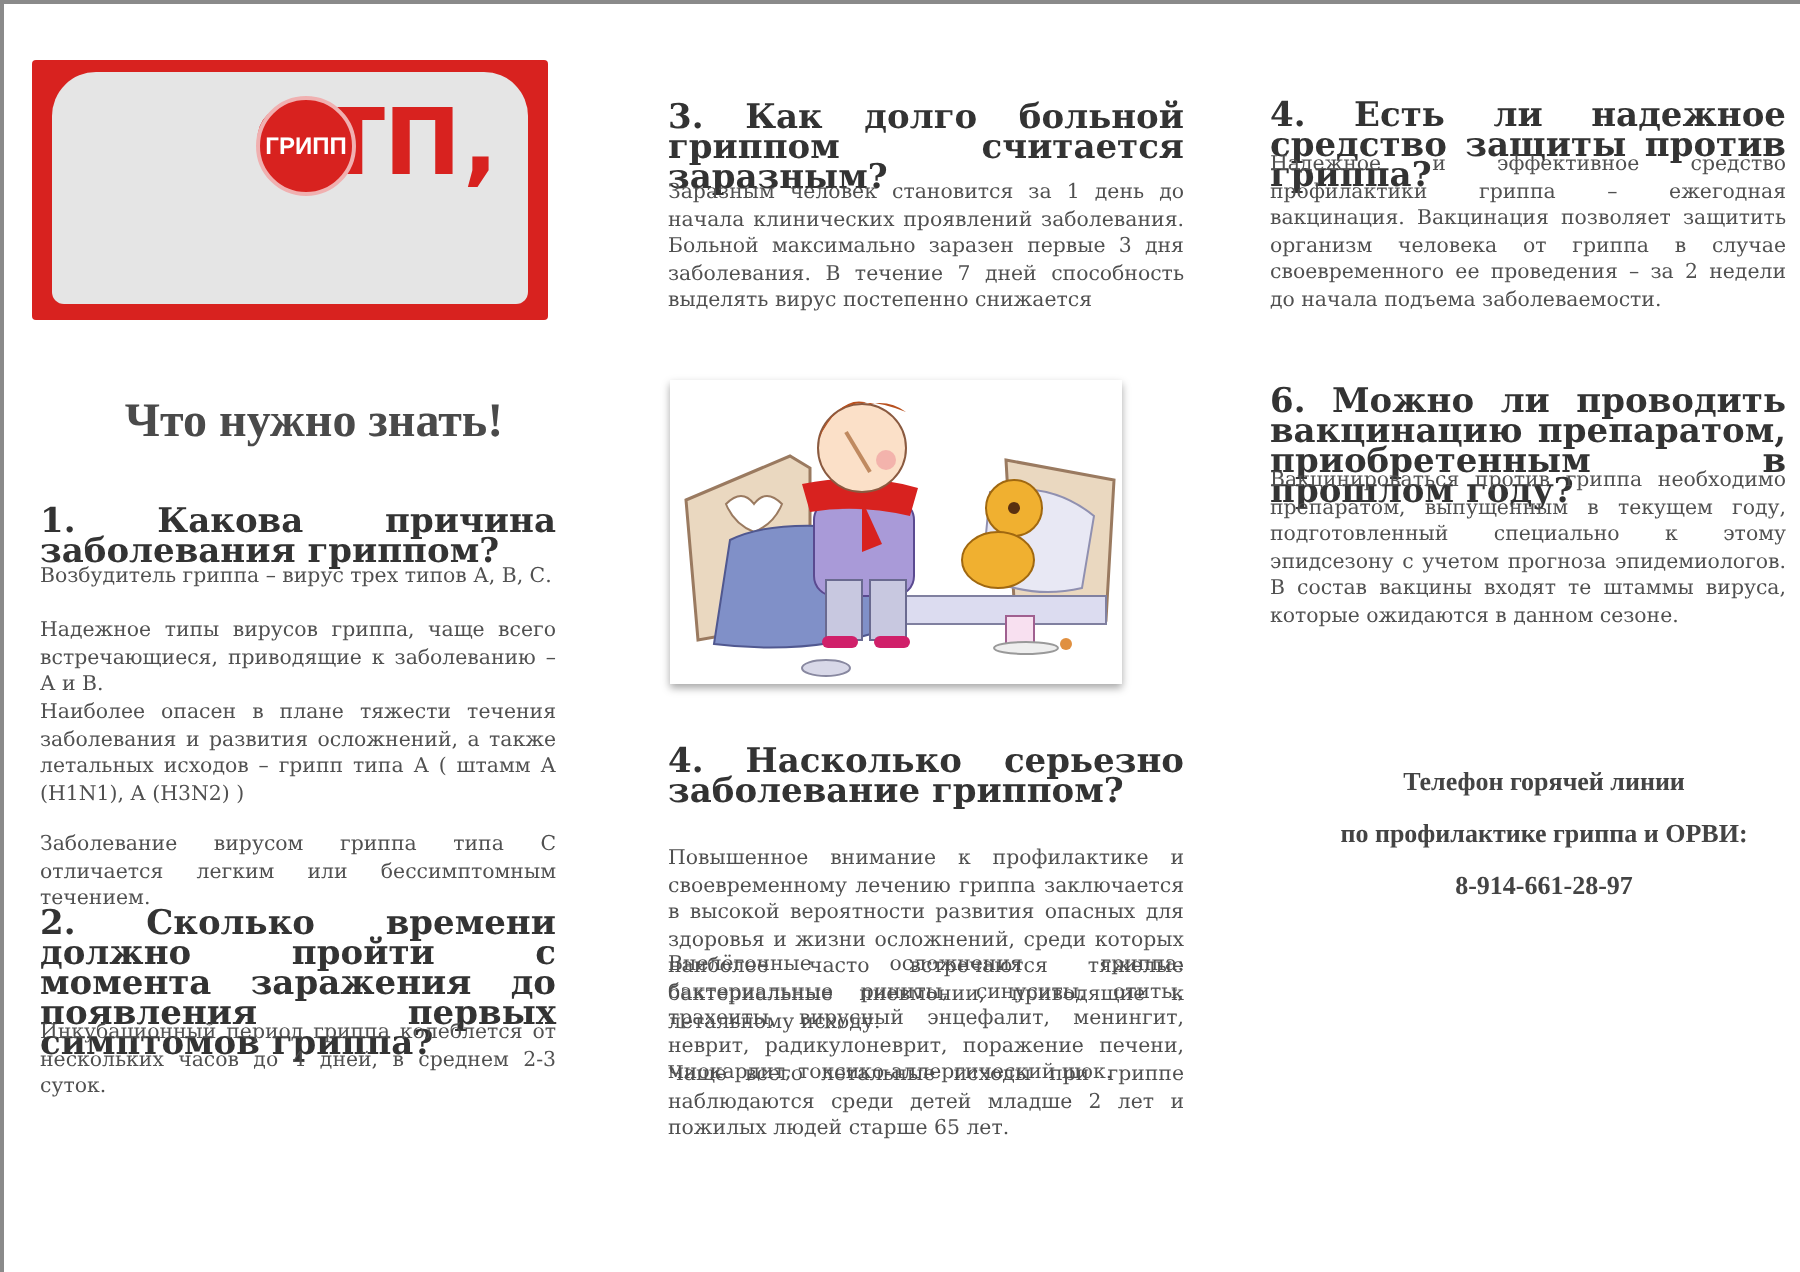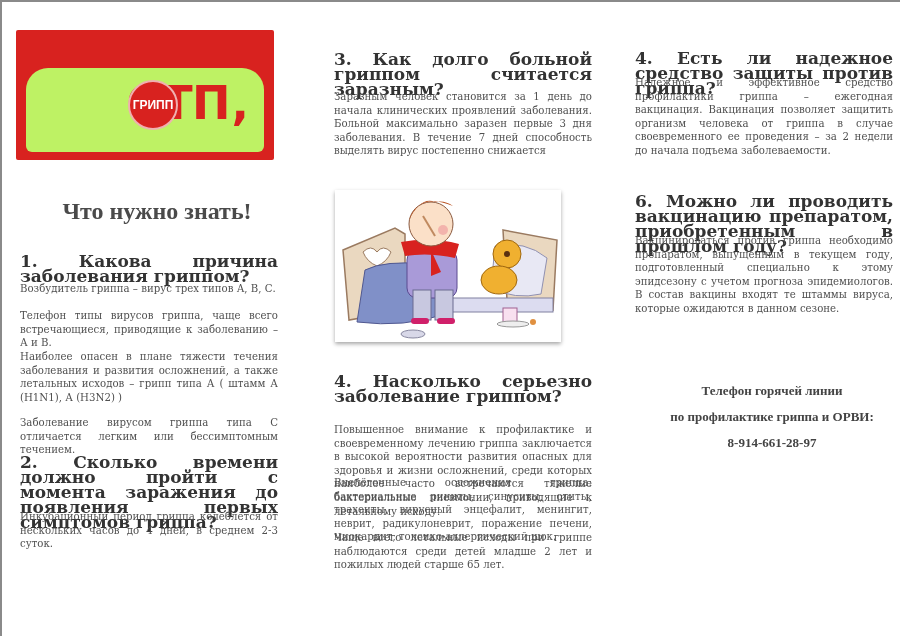--- a/index.html
+++ b/index.html
@@ -21,9 +21,8 @@
     }
     .logo-inner {
       position: absolute; left: 10px; top: 6px; right: 10px; bottom: 8px;
-      background: #bef264;
+      background: #e5e5e5;
       border-radius: 22px 22px 6px 6px;
-      margin-top: 32px;
     }
     .logo-line {
       position: absolute; left: 0; right: 0;

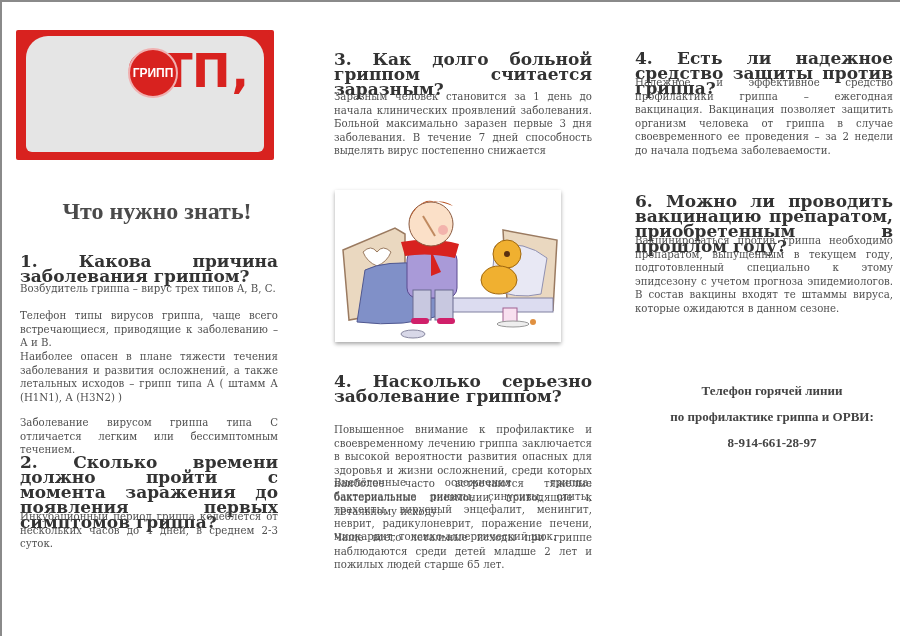--- a/index.html
+++ b/index.html
@@ -89,7 +89,7 @@
 
 <div class="abs col1 q" style="top:252px;">1. Какова причина заболевания гриппом?</div>
 <div class="abs col1 p" style="top:280px;">Возбудитель гриппа – вирус трех типов А, В, С.</div>
-<div class="abs col1 p" style="top:307px;">Телефон типы вирусов гриппа, чаще всего встречающиеся, приводящие к заболеванию – А и В.</div>
+<div class="abs col1 p" style="top:307px;">Надежное типы вирусов гриппа, чаще всего встречающиеся, приводящие к заболеванию – А и В.</div>
 <div class="abs col1 p" style="top:348px;">Наиболее опасен в плане тяжести течения заболевания и развития осложнений, а также летальных исходов – грипп типа А ( штамм А (H1N1), А (H3N2) )</div>
 <div class="abs col1 p" style="top:414px;">Заболевание вирусом гриппа типа С отличается легким или бессимптомным течением.</div>
 

